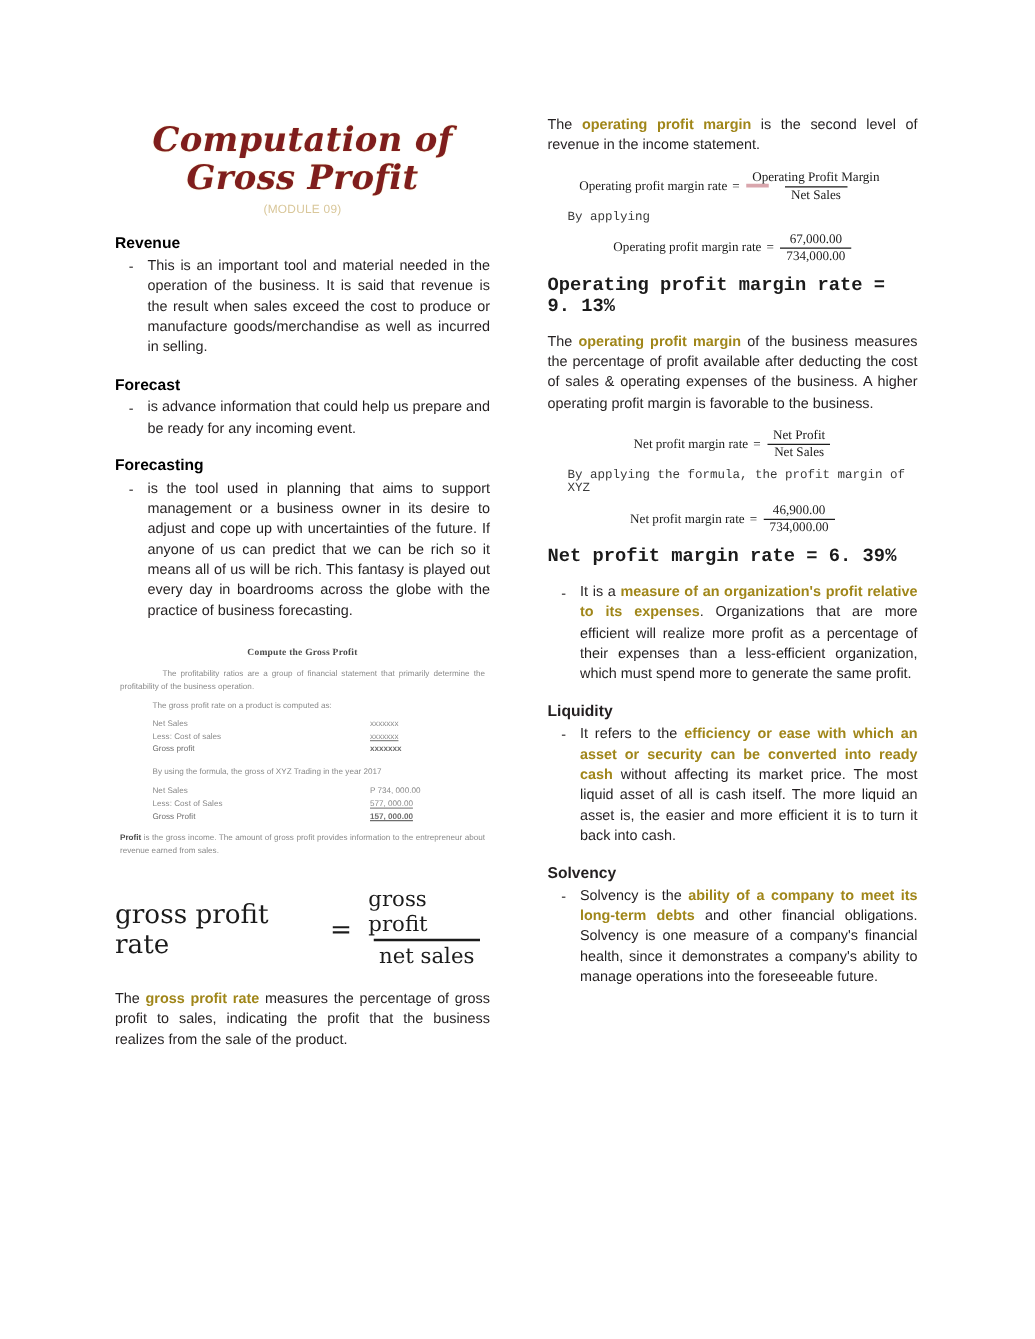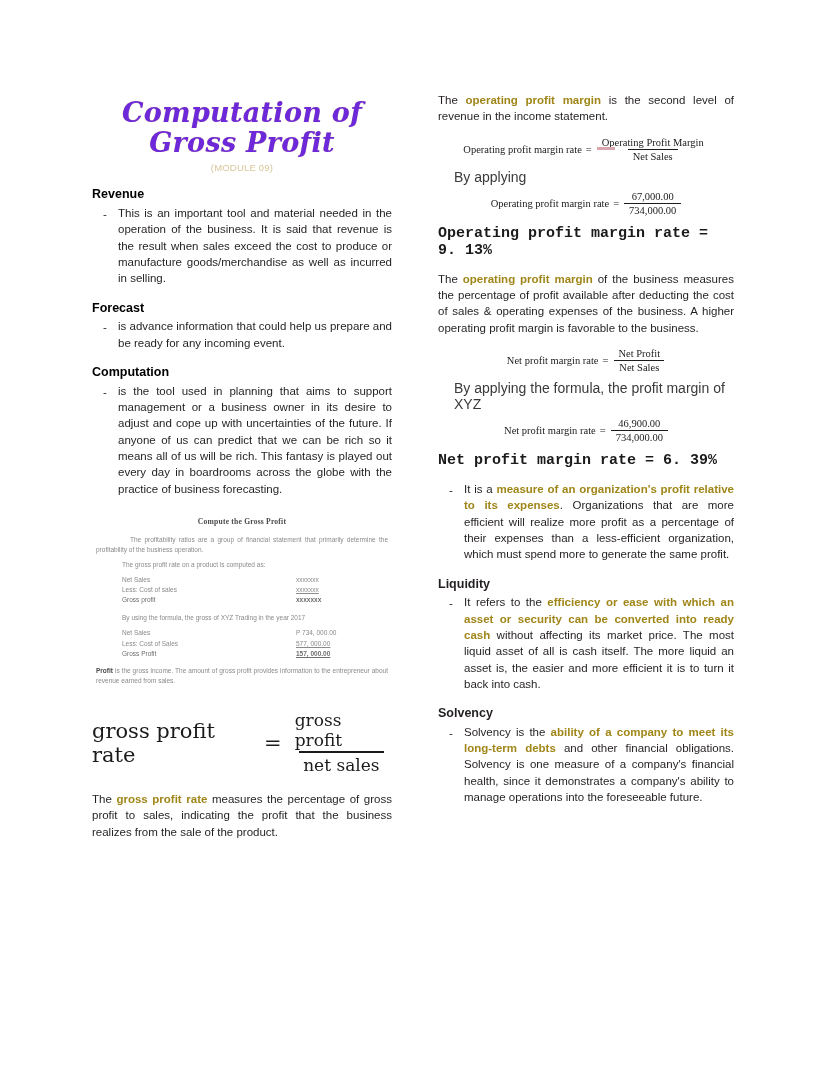--- a/index.html
+++ b/index.html
@@ -37,7 +37,7 @@
     font-size: 27px;
     line-height: 1.12;
     text-align: center;
-    color: #6d28d9;
+    color: #7f1d1d;
     letter-spacing: .3px;
     margin: 6px 0 0 0;
     padding: 0 8px;

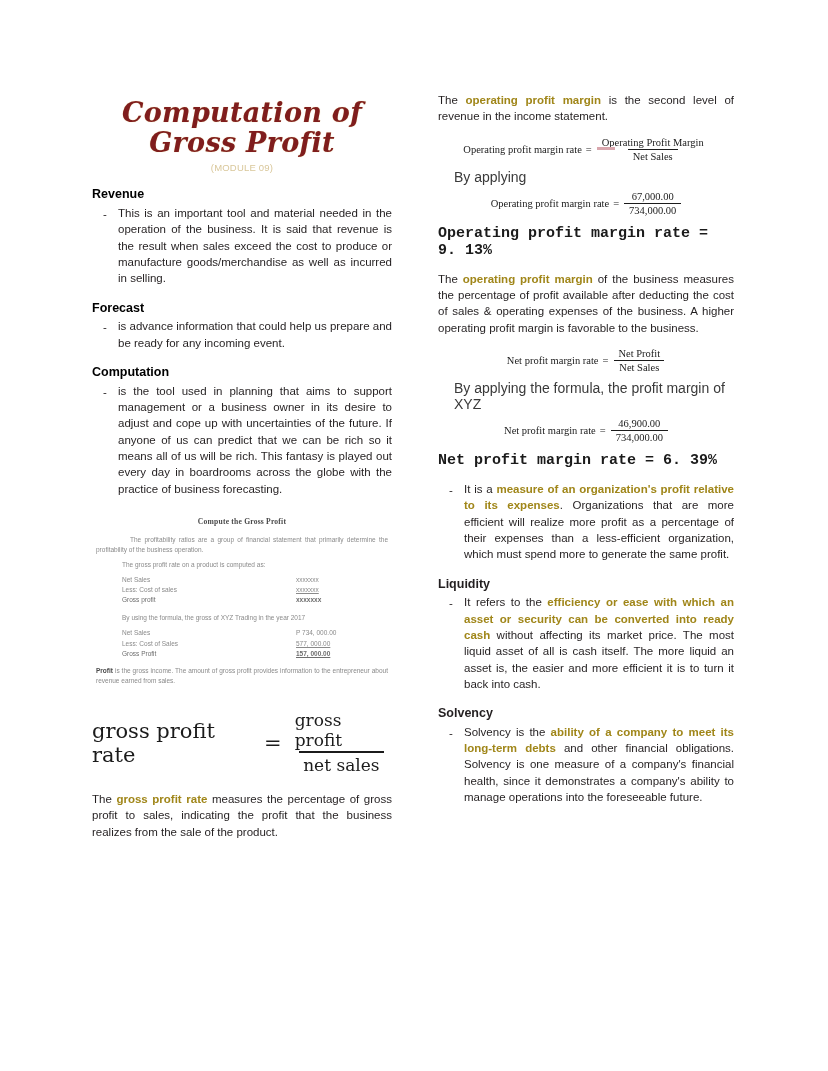--- a/index.html
+++ b/index.html
@@ -176,8 +176,8 @@
   .fr .n { padding: 0 5px 1px 5px; }
   .fr .d { padding: 1px 5px 0 5px; border-top: 1px solid #1b1b1b; }
   .fnote {
-    font-family: Liberation Sans, sans-serif;
-    font-size: 14px;
+    font-family: Liberation Mono, monospace;
+    font-size: 10px;
     color: #3a3a3a;
     margin: 7px 0 6px 0;
     padding-left: 16px;

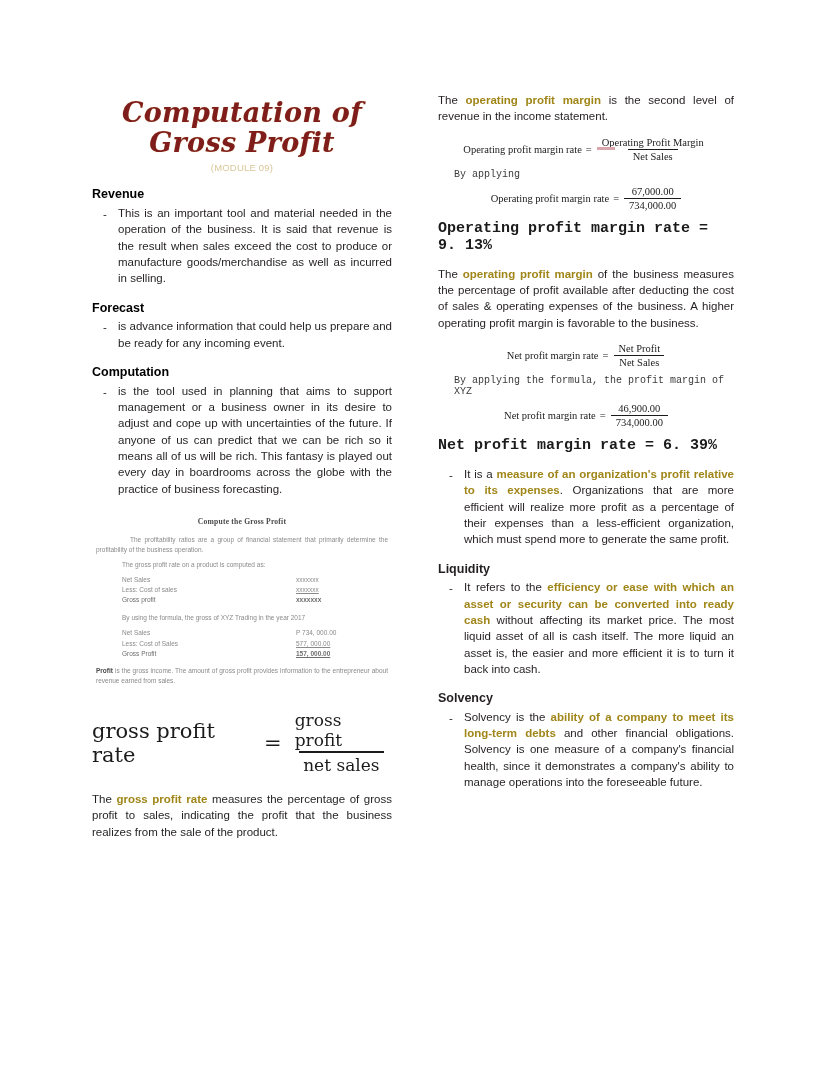--- a/index.html
+++ b/index.html
@@ -227,7 +227,7 @@
     </div>
 
     <div class="sec-block">
-      <h2 class="sec gold">Computation</h2>
+      <h2 class="sec gold">Forecasting</h2>
       <div class="bullet">
         <div class="dash">-</div>
         <div class="btext">is the tool used in planning that aims to support management or a business owner in its desire to adjust and cope up with uncertainties of the future. If anyone of us can predict that we can be rich so it means all of us will be rich. This fantasy is played out every day in boardrooms across the globe with the practice of business forecasting.</div>

